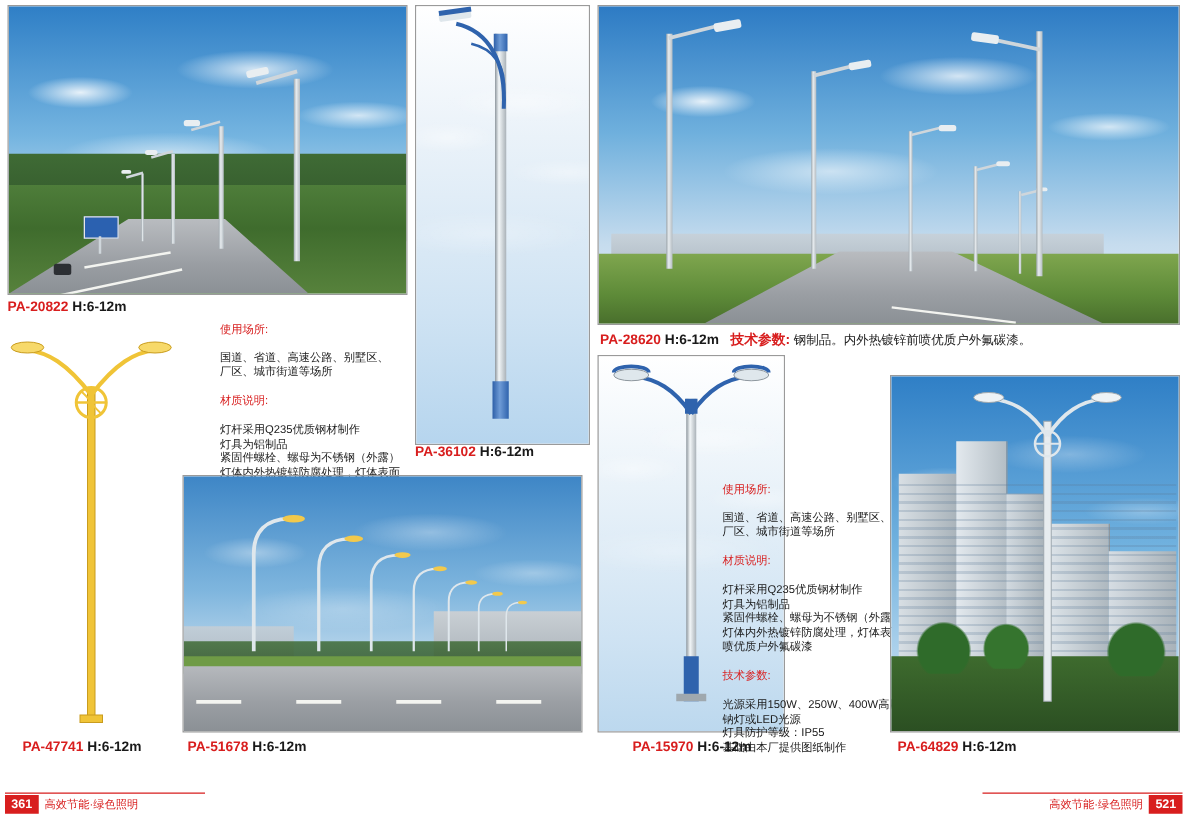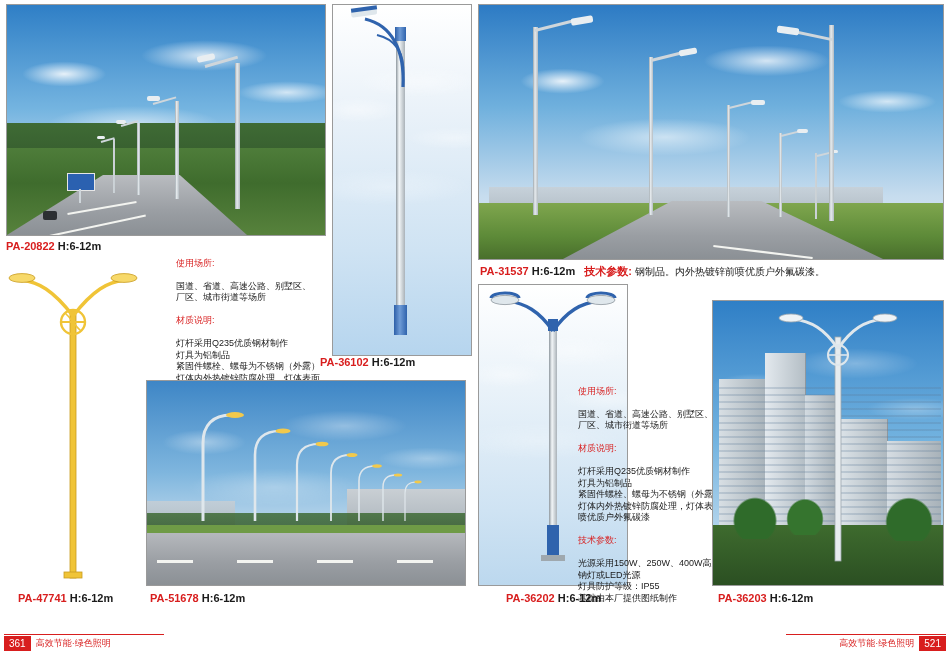--- a/index.html
+++ b/index.html
@@ -341,7 +341,7 @@
   </div>
 
   <div class="caption" style="left:480px; top:264px;">
-    <span>PA-31537</span>
+    <span>PA-28620</span>
     <span class="blk">H:6-12m</span>
     &nbsp;&nbsp;<span class="tech">技术参数:</span>
     <span class="techtxt">钢制品。内外热镀锌前喷优质户外氟碳漆。</span>

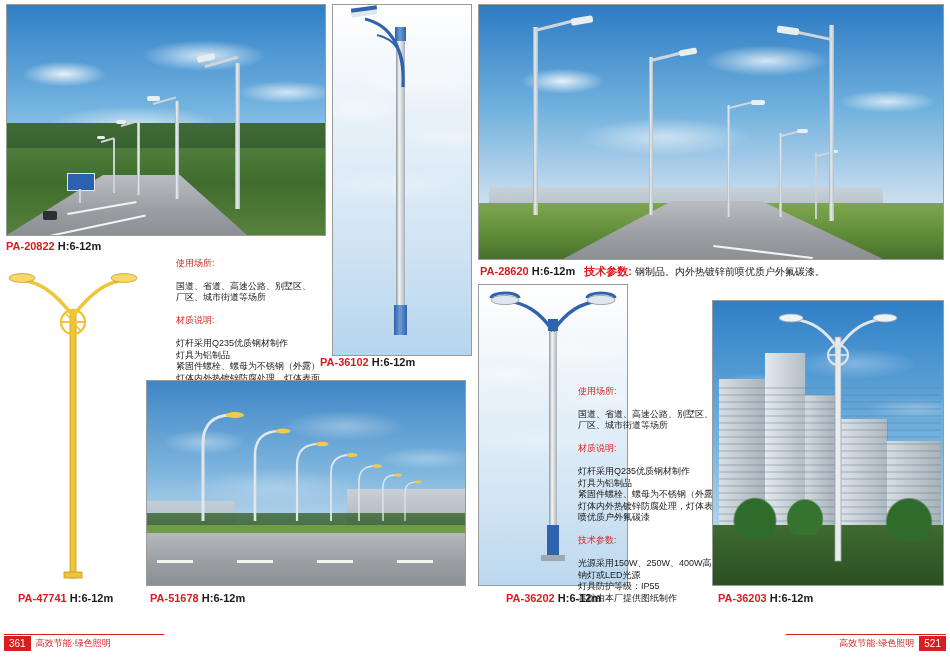--- a/index.html
+++ b/index.html
@@ -218,7 +218,7 @@
     <div style="position:absolute; left:18px; top:2px; width:26px; height:4px; background:#2f63ad; transform:rotate(-8deg);"></div>
   </div>
 
-  <div class="caption" style="left:320px; top:356px;">
+  <div class="caption" style="left:332px; top:356px;">
     <span>PA-36102</span>
     <span class="blk">H:6-12m</span>
   </div>

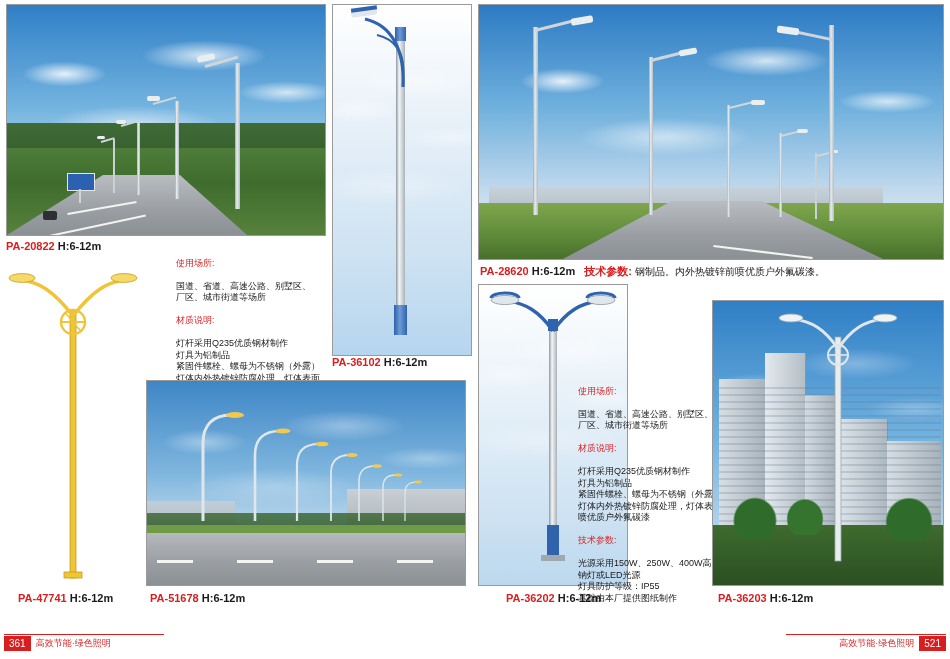--- a/index.html
+++ b/index.html
@@ -377,7 +377,7 @@
   </div>
 
   <div class="caption" style="left:506px; top:592px;">
-    <span>PA-36202</span>
+    <span>PA-15970</span>
     <span class="blk">H:6-12m</span>
   </div>
 

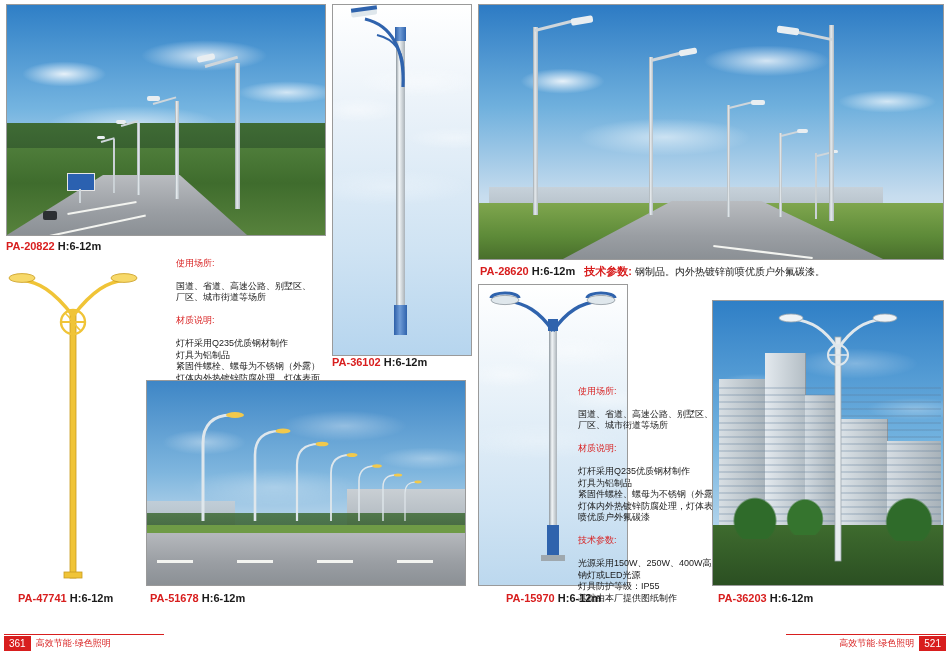--- a/index.html
+++ b/index.html
@@ -427,7 +427,7 @@
   </div>
 
   <div class="caption" style="left:718px; top:592px;">
-    <span>PA-36203</span>
+    <span>PA-64829</span>
     <span class="blk">H:6-12m</span>
   </div>
 

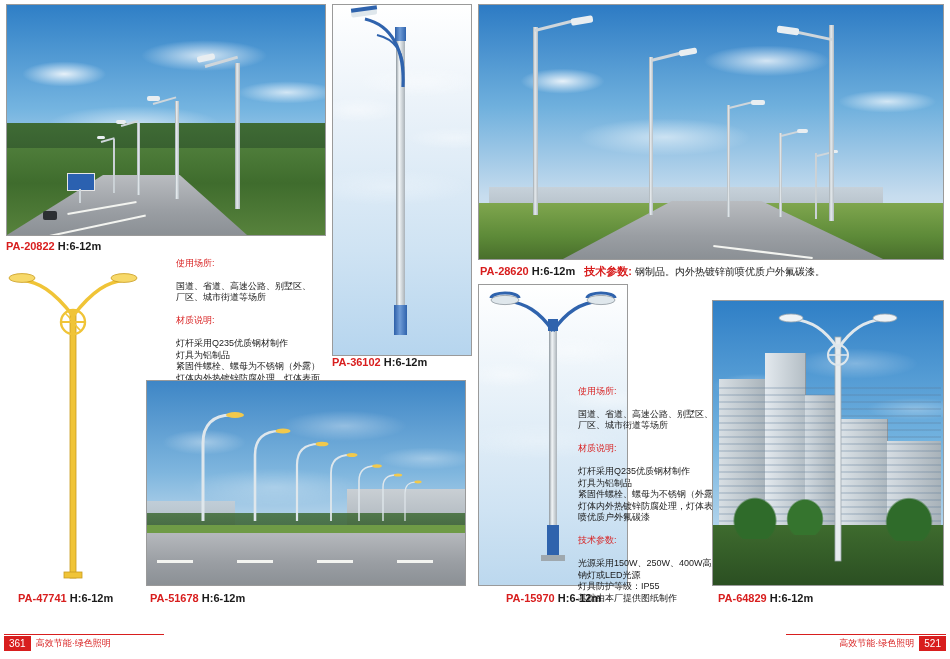--- a/index.html
+++ b/index.html
@@ -142,7 +142,7 @@
   .pagenum {
     background: #d81e1e;
     color: #ffffff;
-    font-weight: normal;
+    font-weight: bold;
     padding: 2px 5px;
     font-size: 10px;
     line-height: 11px;

